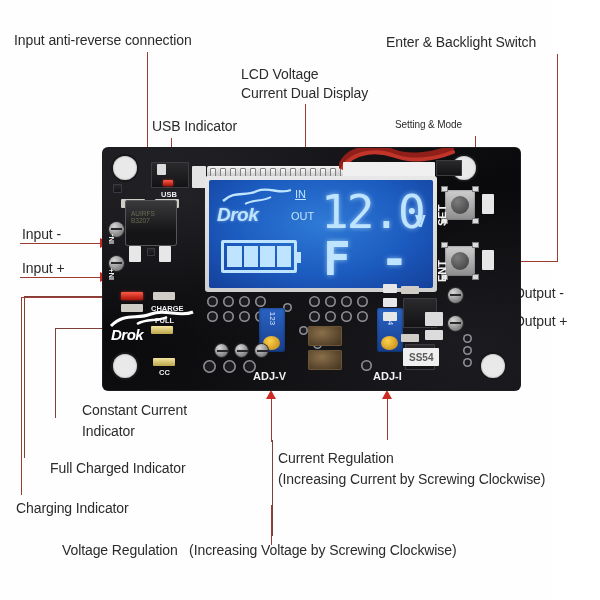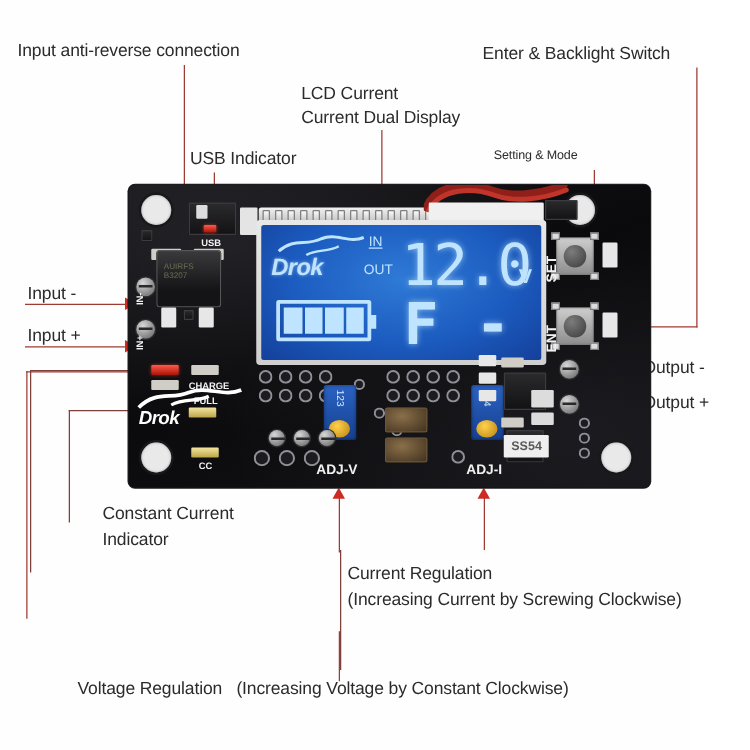--- a/index.html
+++ b/index.html
@@ -290,7 +290,7 @@
 
   <div class="anno" id="t-usb" style="left:152px; top:118px; font-size:14px;">USB Indicator</div>
 
-  <div class="anno" id="t-lcd1" style="left:241px; top:66px; font-size:14px;">LCD Current</div>
+  <div class="anno" id="t-lcd1" style="left:241px; top:66px; font-size:14px;">LCD Voltage</div>
   <div class="anno" id="t-lcd2" style="left:241px; top:85px; font-size:14px;">Current Dual Display</div>
 
   <div class="anno" id="t-enter" style="left:386px; top:34px; font-size:14px;text-align:center;">Enter &amp; Backlight Switch</div>

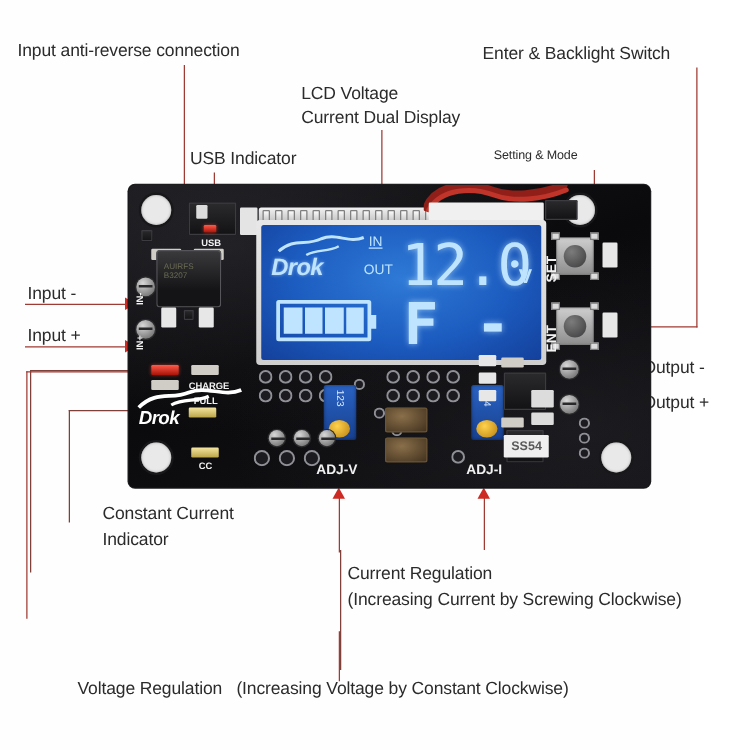--- a/index.html
+++ b/index.html
@@ -306,6 +306,7 @@
   <div class="anno" id="t-cc1" style="left:82px; top:402px; font-size:14px;">Constant Current</div>
   <div class="anno" id="t-cc2" style="left:82px; top:423px; font-size:14px;">Indicator</div>
 
+  <div class="anno" id="t-full" style="left:50px; top:460px; font-size:14px;">Full Charged Indicator</div>
 
 
   <div class="anno" id="t-ireg2" style="left:278px; top:471px; font-size:14px;">(Increasing Current by Screwing Clockwise)</div>

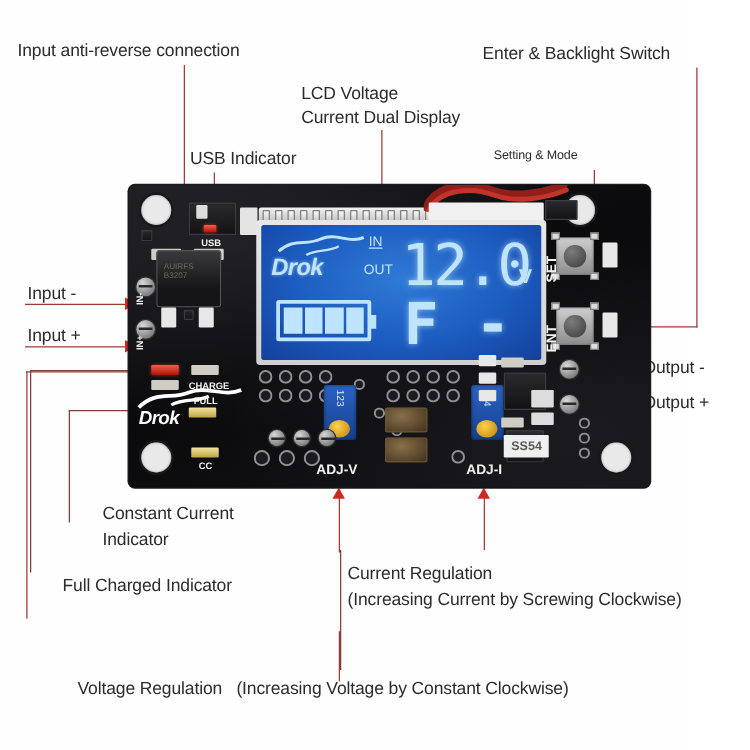--- a/index.html
+++ b/index.html
@@ -308,6 +308,7 @@
 
   <div class="anno" id="t-full" style="left:50px; top:460px; font-size:14px;">Full Charged Indicator</div>
 
+  <div class="anno" id="t-charge" style="left:16px; top:500px; font-size:14px;">Charging Indicator</div>
 
   <div class="anno" id="t-ireg2" style="left:278px; top:471px; font-size:14px;">(Increasing Current by Screwing Clockwise)</div>
   <div class="anno" id="t-ireg1" style="left:278px; top:450px; font-size:14px;">Current Regulation</div>

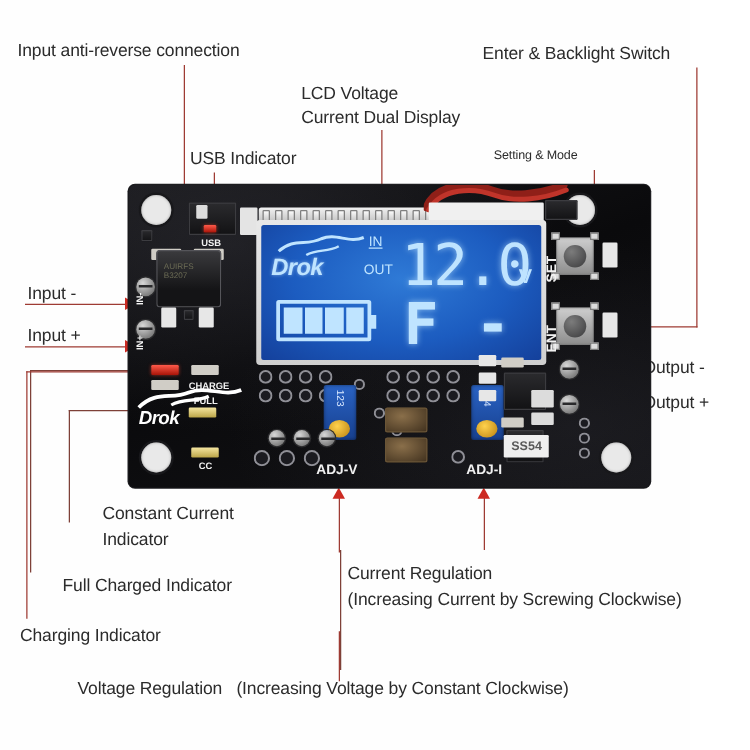--- a/index.html
+++ b/index.html
@@ -313,7 +313,7 @@
   <div class="anno" id="t-ireg2" style="left:278px; top:471px; font-size:14px;">(Increasing Current by Screwing Clockwise)</div>
   <div class="anno" id="t-ireg1" style="left:278px; top:450px; font-size:14px;">Current Regulation</div>
 
-  <div class="anno" id="t-vreg" style="left:62px; top:542px; font-size:14px;">Voltage Regulation   (Increasing Voltage by Constant Clockwise)</div>
+  <div class="anno" id="t-vreg" style="left:62px; top:542px; font-size:14px;">Voltage Regulation   (Increasing Voltage by Screwing Clockwise)</div>
 
   <div class="lead v" style="left:147px; top:52px; height:182px;"></div>
   <div class="arrow down" style="left:142px; top:228px;"></div>

